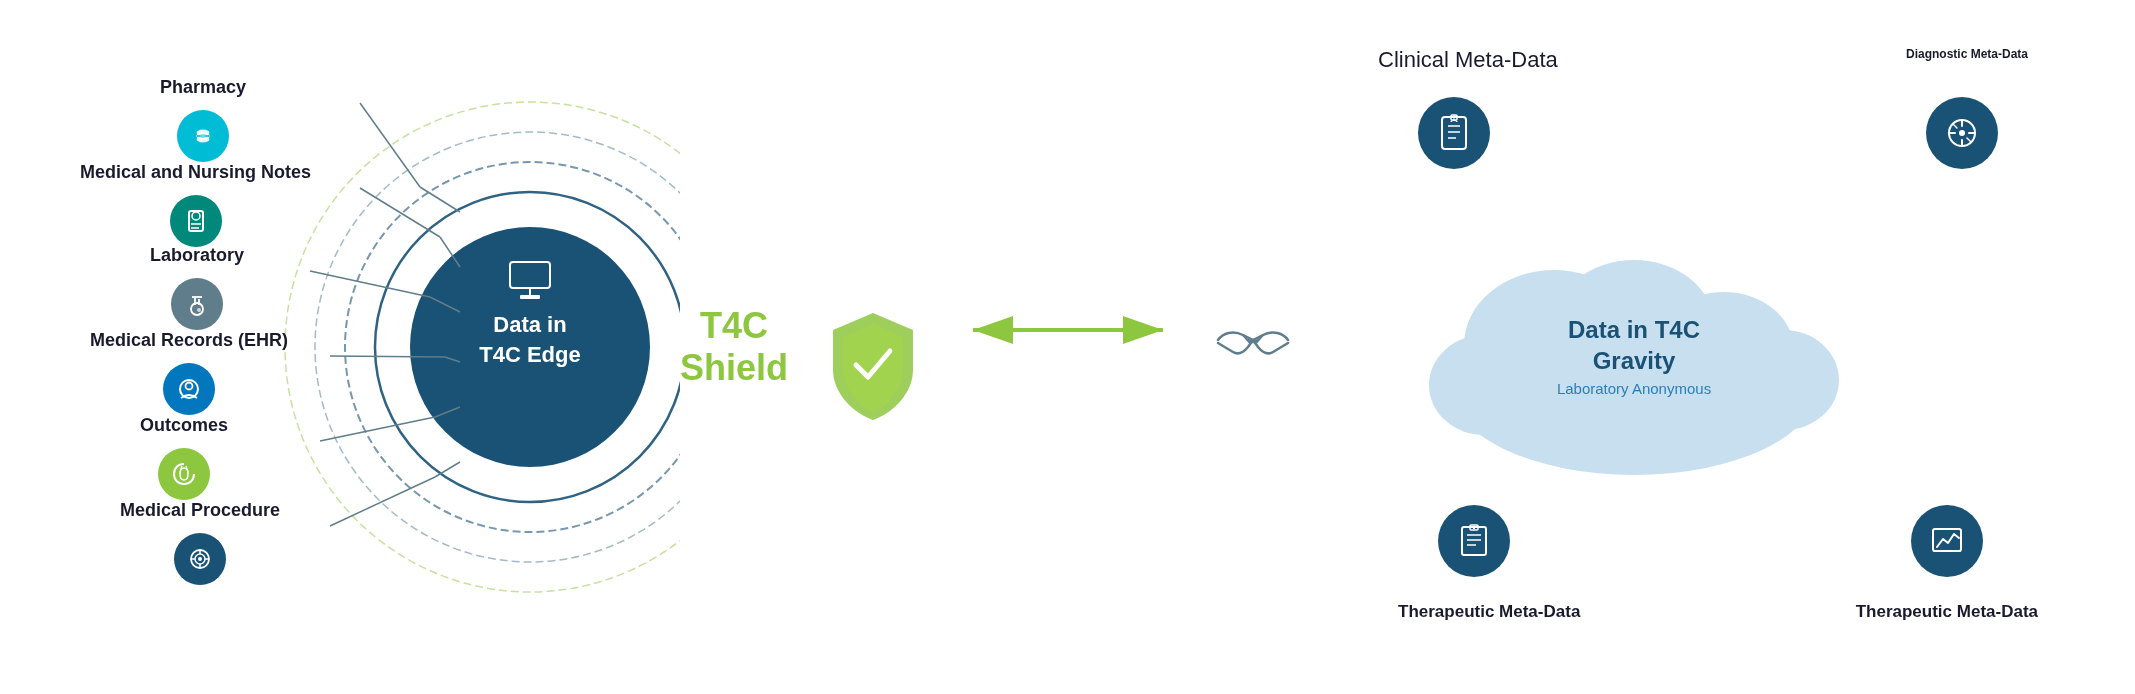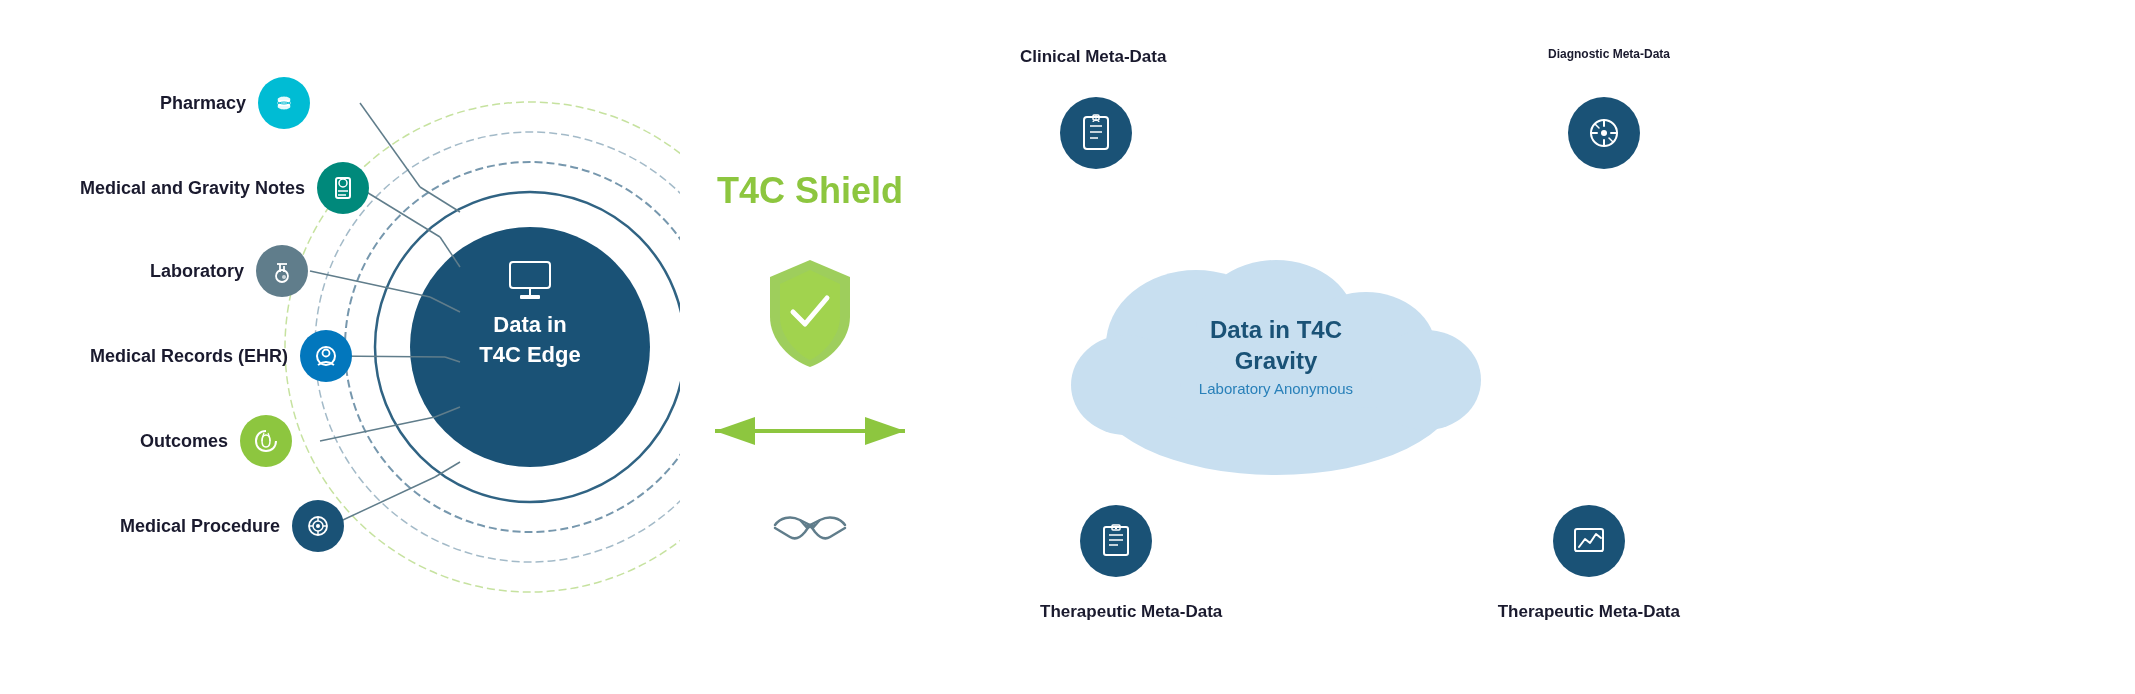--- a/index.html
+++ b/index.html
@@ -232,7 +232,7 @@
 
   <div style="flex:0 0 760px; position:relative; height:660px;">
 
-    <div style="position:absolute; top:30px; left:80px; font-size:17px; font-weight:700; color:#1a1a2e;">
+    <div style="position:absolute; top:30px; left:80px; font-size:22px; font-weight:400; color:#1a1a2e;">
       <span>Clinical Meta-Data</span>
     </div>
     <div style="position:absolute; top:30px; right:30px; font-size:12px; font-weight:600; color:#1a1a2e;">

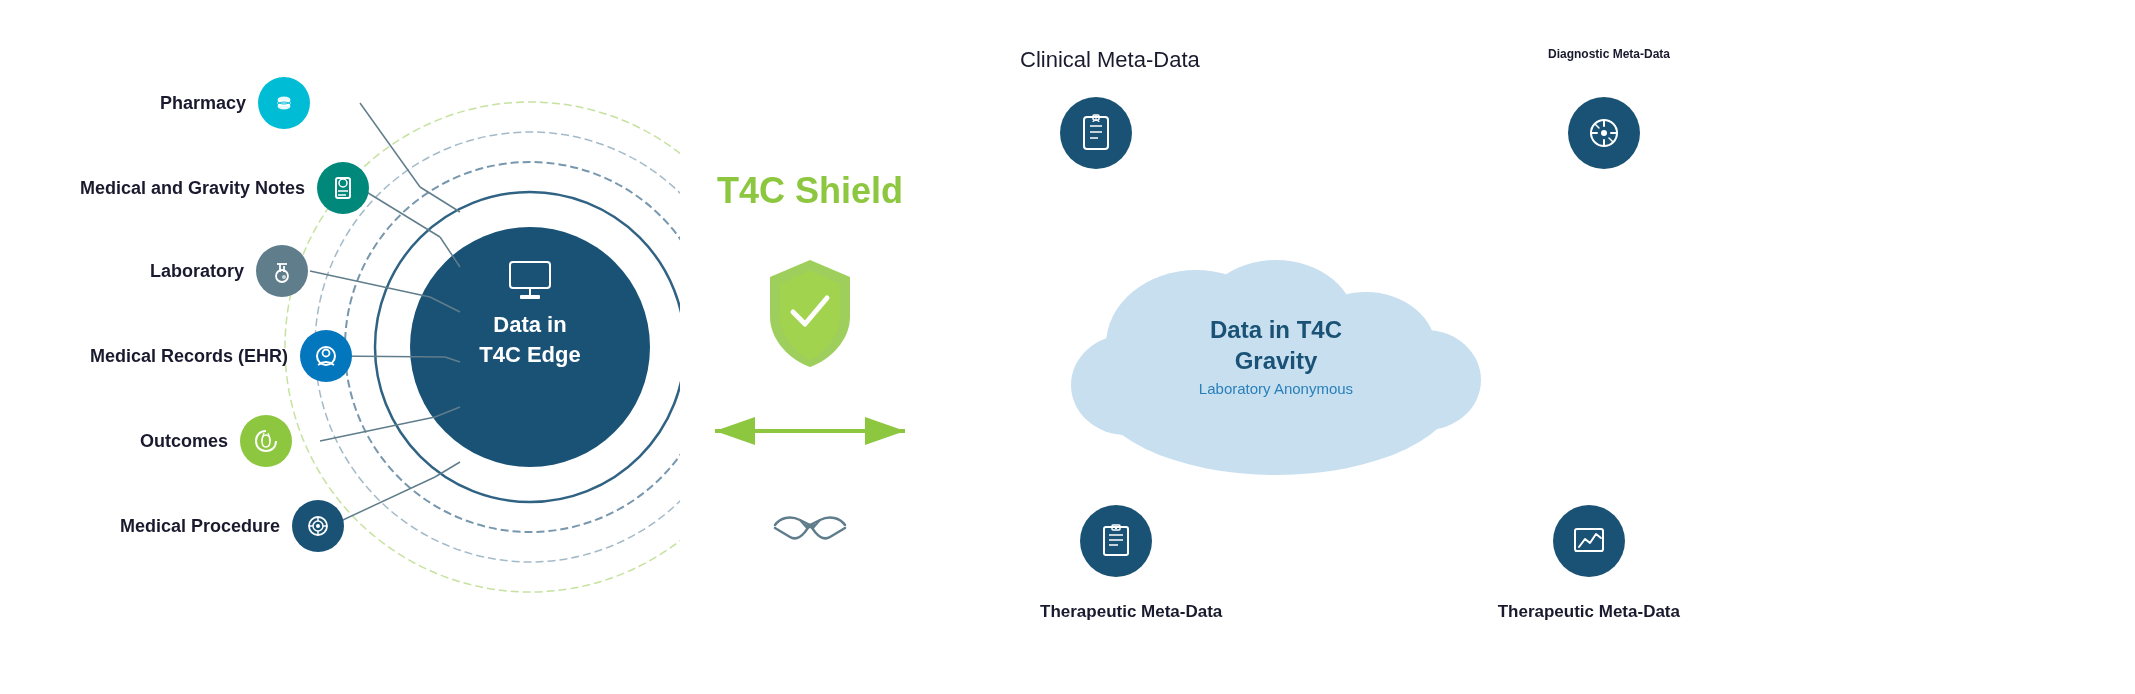--- a/index.html
+++ b/index.html
@@ -33,6 +33,7 @@
       display: flex;
       align-items: center;
       gap: 12px;
+      flex-direction: column;
     }
     .label-text {
       font-size: 18px;

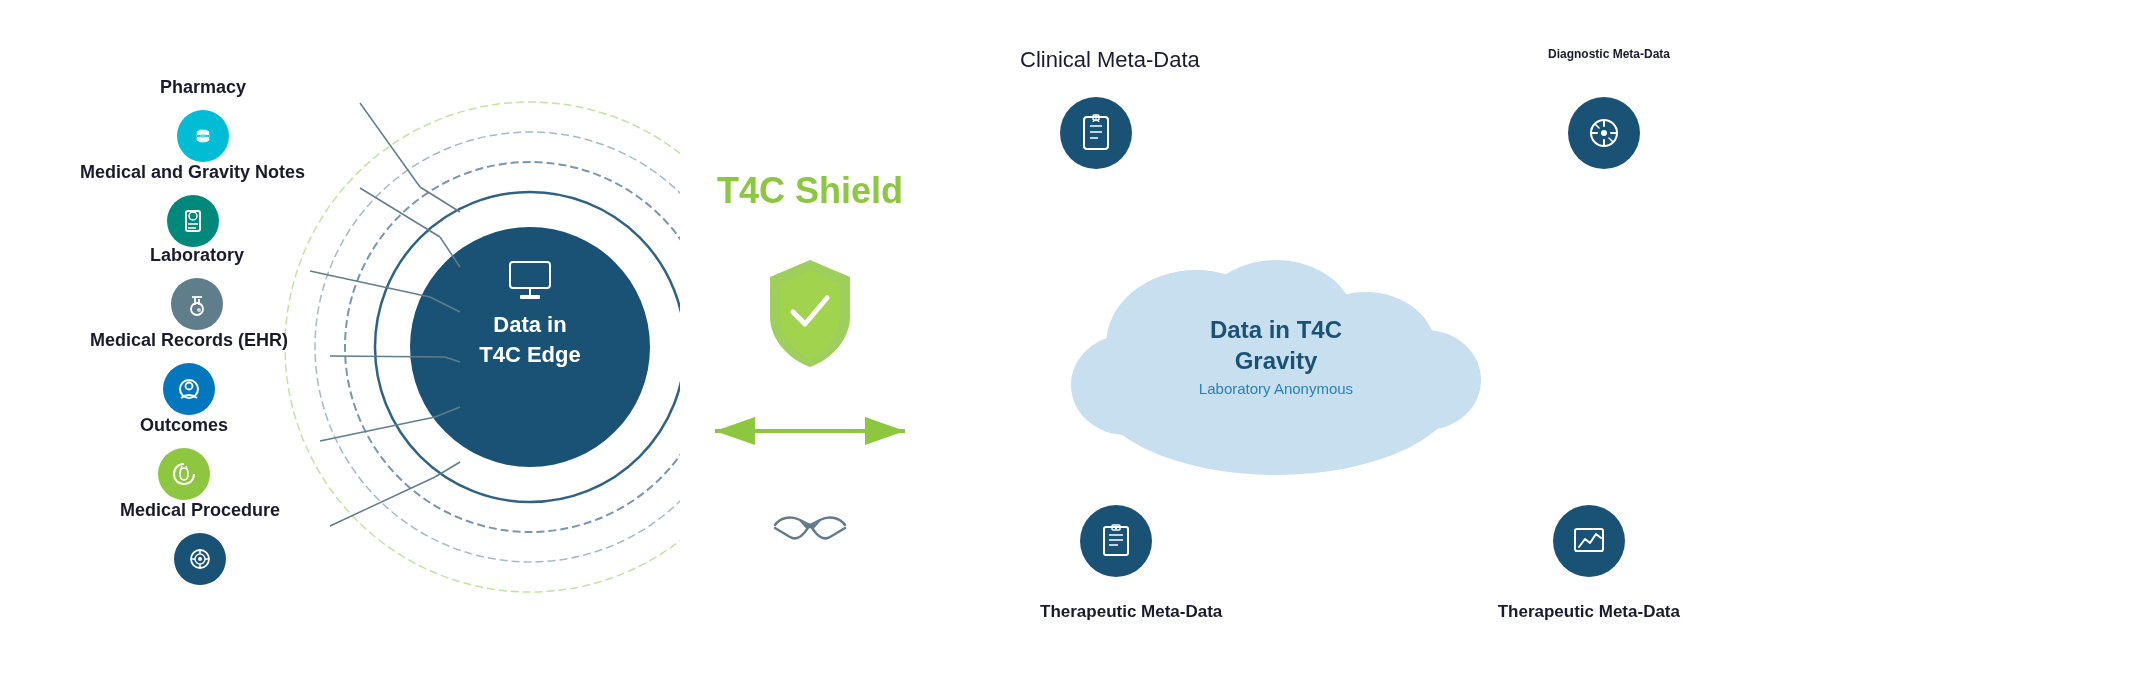--- a/index.html
+++ b/index.html
@@ -129,7 +129,7 @@
     </div>
 
     <div class="label-item" style="top:145px; left:20px;">
-      <span class="label-text">Medical and Gravity Notes</span>
+      <span class="label-text">Medical and Nursing Notes</span>
       <div class="label-icon-circle" style="background:#00897b;">
         <svg width="30" height="30" viewBox="0 0 30 30" fill="none">
           <rect x="8" y="5" width="14" height="20" rx="2" fill="none" stroke="white" stroke-width="2"></rect>

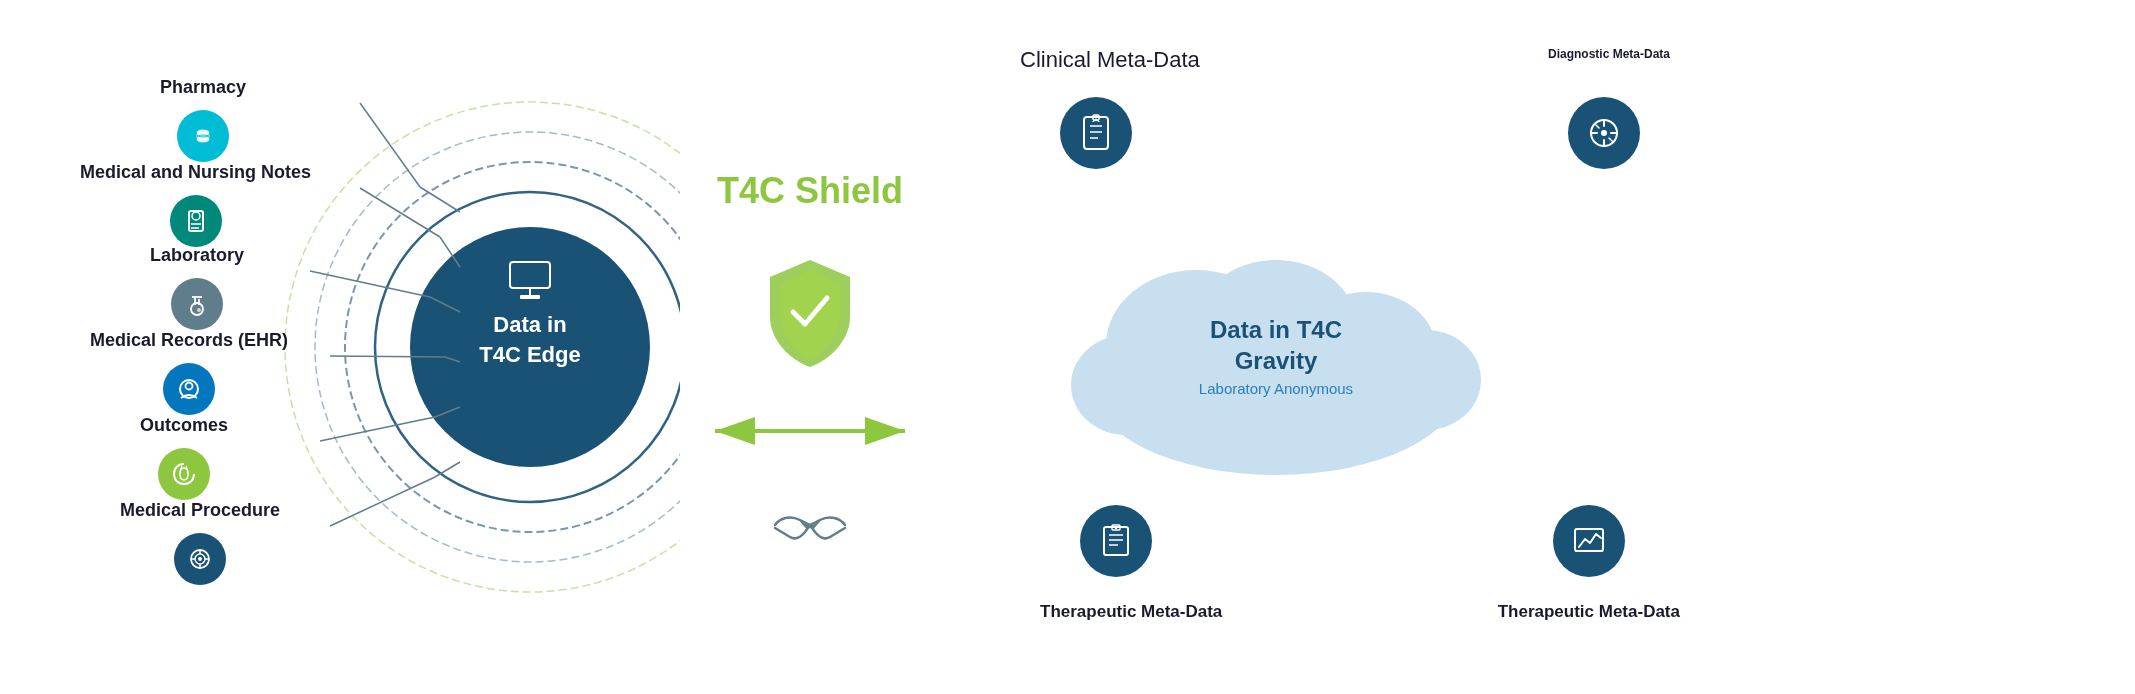--- a/index.html
+++ b/index.html
@@ -192,7 +192,7 @@
     </div>
   </div>
 
-  <div class="middle-section" style="flex:0 0 260px; display:flex; flex-direction:column; align-items:center; justify-content:center; gap:30px; padding-top:40px;">
+  <div class="middle-section" style="flex:0 0 260px; display:flex; flex-direction:row; align-items:flex-start; justify-content:center; gap:30px; padding-top:40px;">
 
     <div style="font-size:36px; font-weight:800; color:#8dc63f; text-align:center; margin-bottom:10px;">
       <span>T4C Shield</span>

